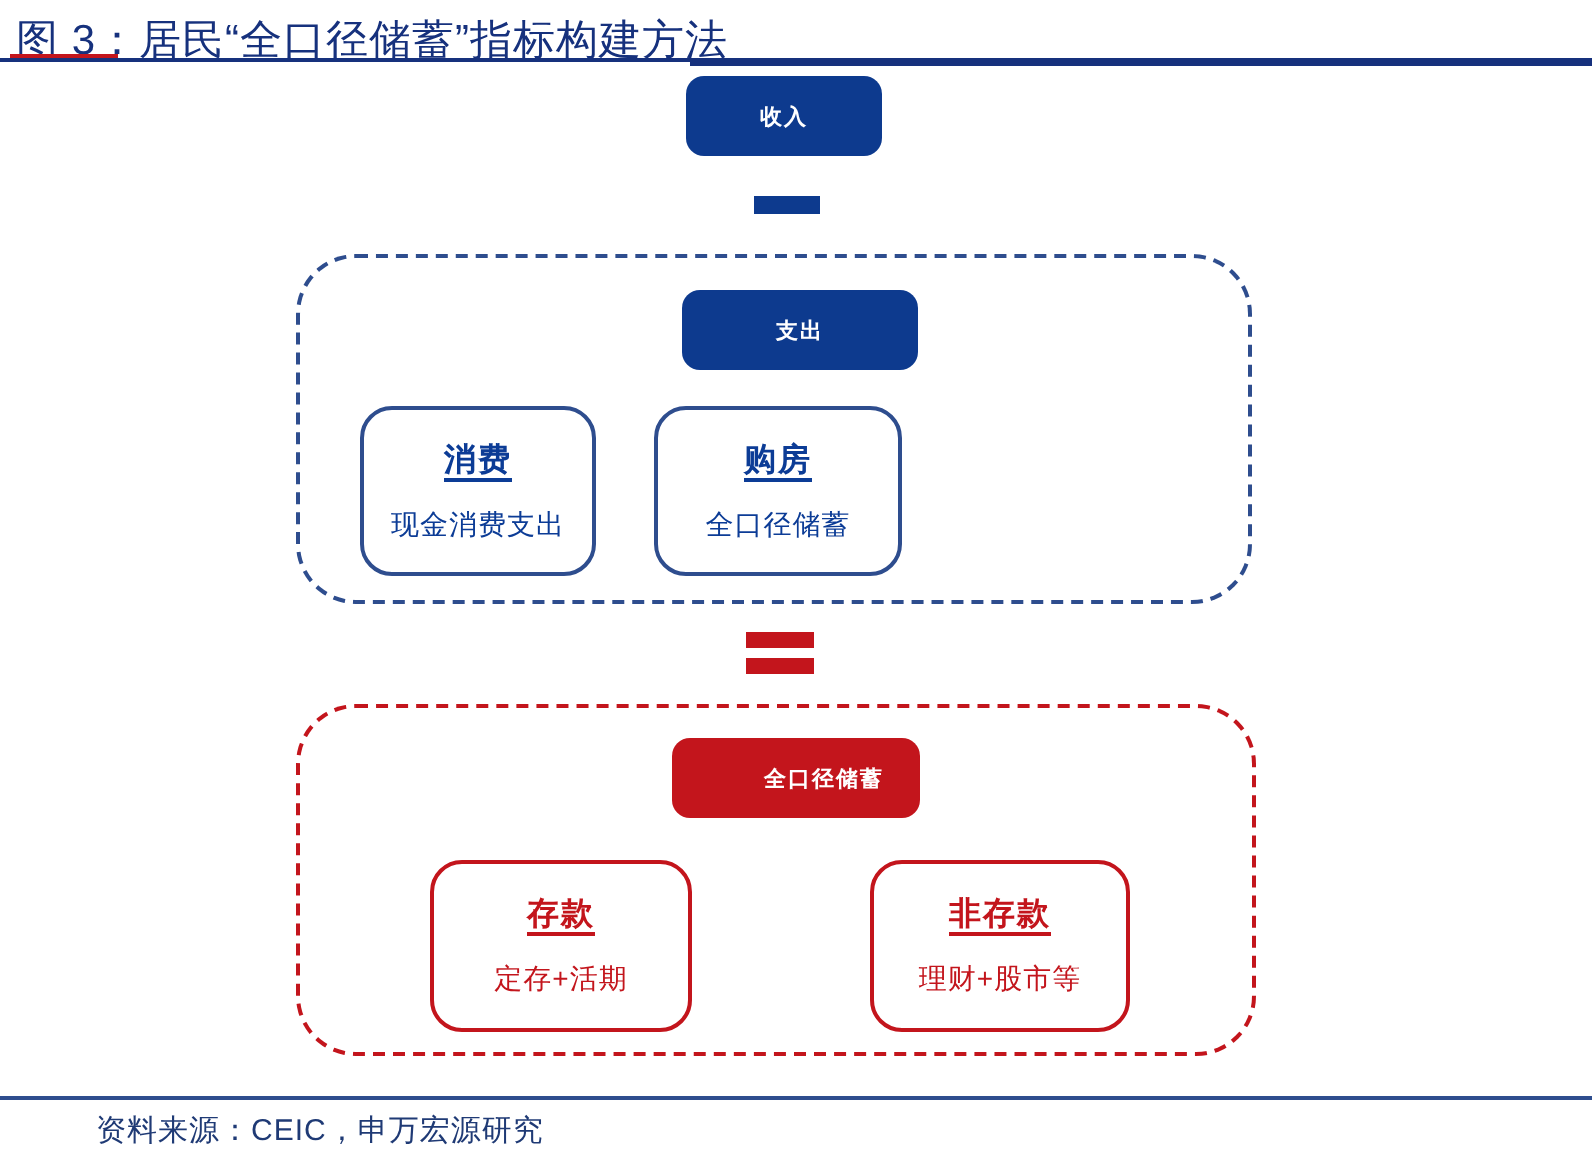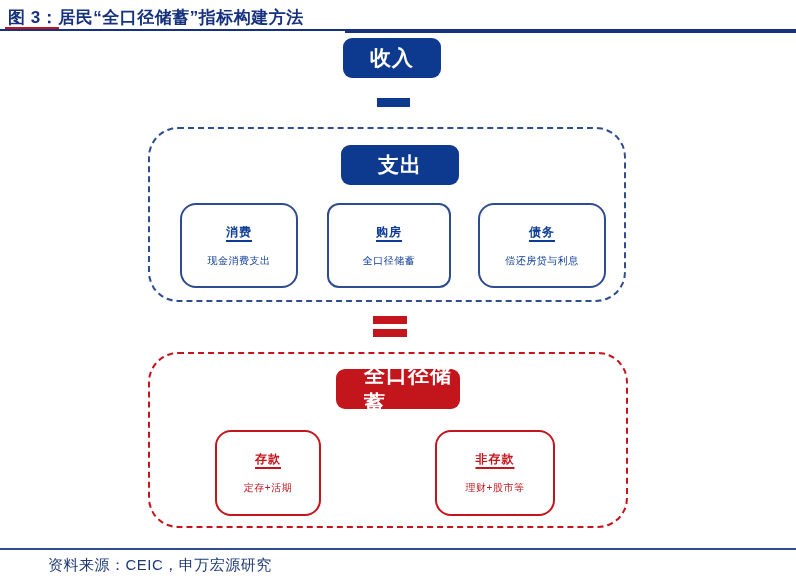--- a/index.html
+++ b/index.html
@@ -22,7 +22,7 @@
   
   .title{
     position:absolute;left:8px;top:6px;
-    font-size:17px;font-weight:bold;
+    font-size:21px;font-weight:normal;
     color:var(--title-navy);
     letter-spacing:0.5px;
     white-space:nowrap;

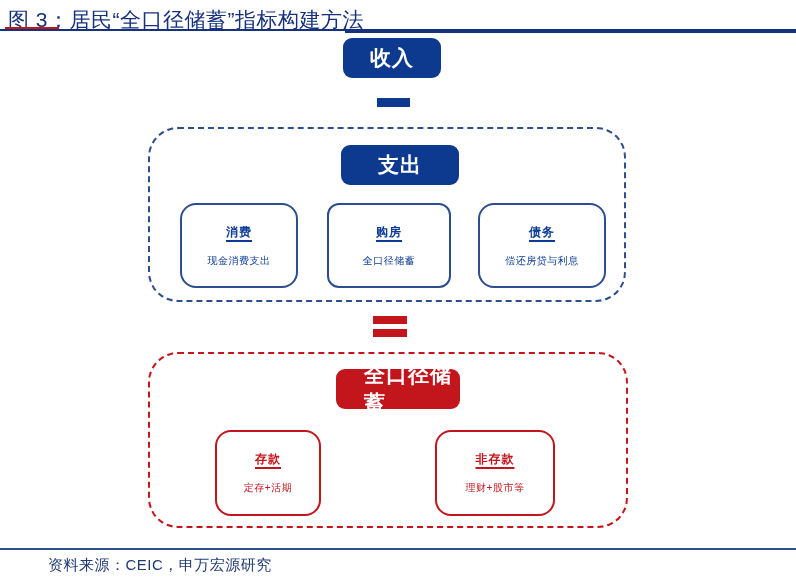--- a/index.html
+++ b/index.html
@@ -43,7 +43,7 @@
   .node{
     position:absolute;
     display:flex;align-items:center;justify-content:center;
-    color:#ffffff;font-weight:bold;font-size:21px;
+    color:#ffffff;font-weight:bold;font-size:11px;
     border-radius:9px;
     letter-spacing:1px;
   }

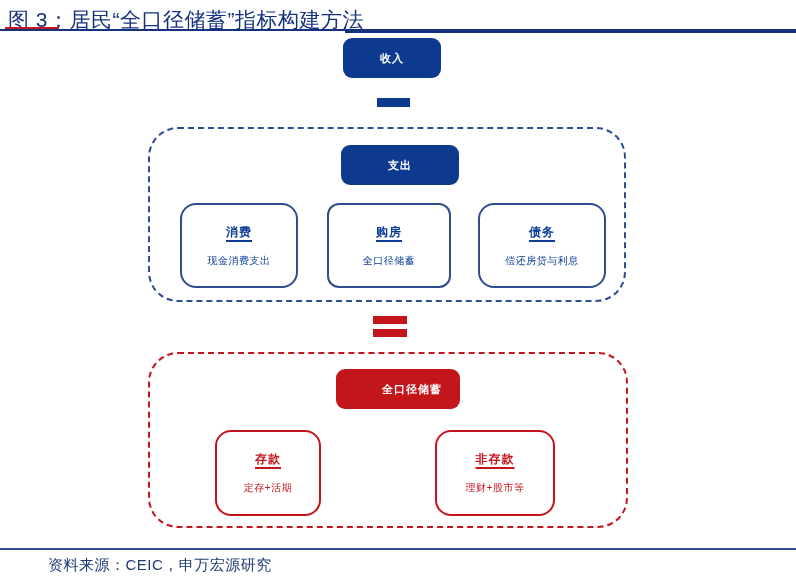--- a/index.html
+++ b/index.html
@@ -89,7 +89,7 @@
   .card-blue{border:2px solid var(--navy-border);color:var(--navy-text);}
   .card-red{border:2px solid var(--red);color:var(--red);}
   .card .card-title{
-    font-size:12px;font-weight:bold;
+    font-size:16px;font-weight:bold;
     text-decoration:underline;
     text-underline-offset:4px;
     text-decoration-thickness:2px;

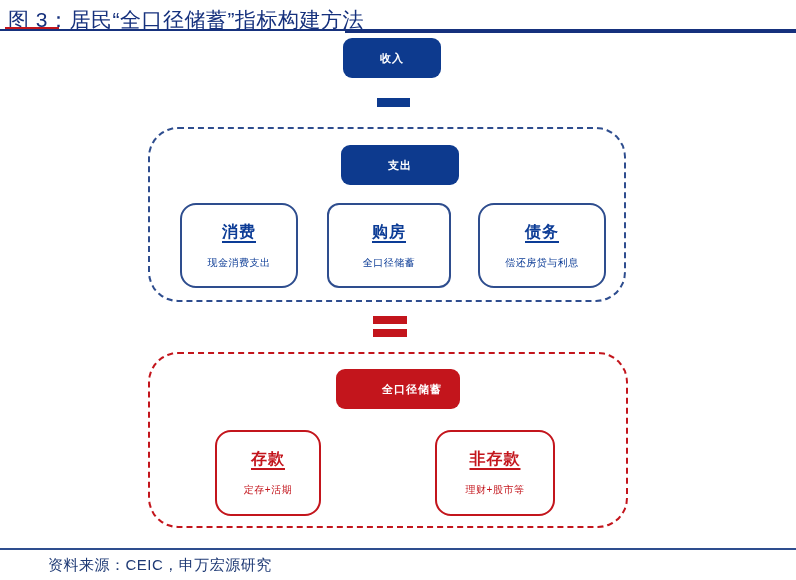--- a/index.html
+++ b/index.html
@@ -97,7 +97,7 @@
   }
   .card .card-desc{font-size:10px;letter-spacing:0.5px;}
   .card-consumption{left:180px;top:203px;width:118px;height:85px;}
-  .card-housing{left:327px;top:203px;width:124px;height:85px;border-radius:12px;}
+  .card-housing{left:327px;top:203px;width:124px;height:85px;}
   .card-debt{left:478px;top:203px;width:128px;height:85px;}
   .card-deposits{left:215px;top:430px;width:106px;height:86px;}
   .card-nondeposits{left:435px;top:430px;width:120px;height:86px;}

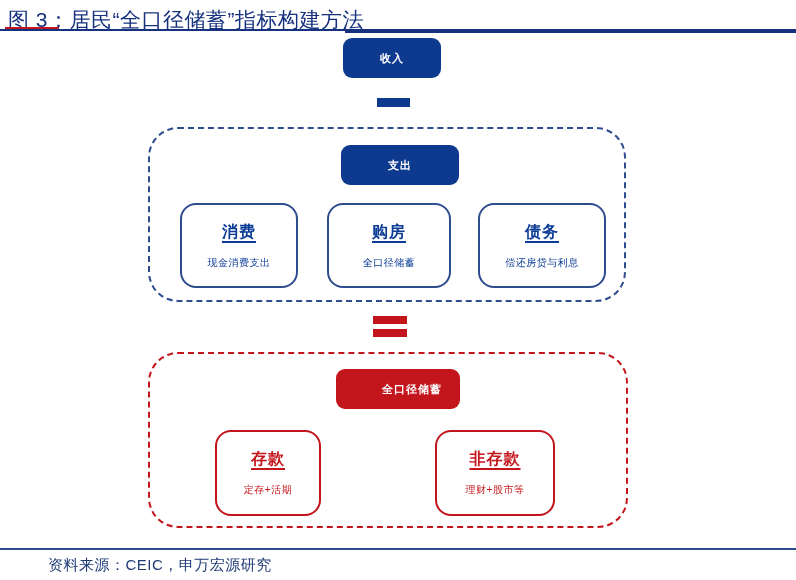--- a/index.html
+++ b/index.html
@@ -141,10 +141,6 @@
     <div class="card-desc">全口径储蓄</div>
   </div>
 
-  <div class="card card-blue card-debt">
-    <div class="card-title">债务</div>
-    <div class="card-desc">偿还房贷与利息</div>
-  </div>
 
   <div class="equals">
     <div class="bar b1"></div>

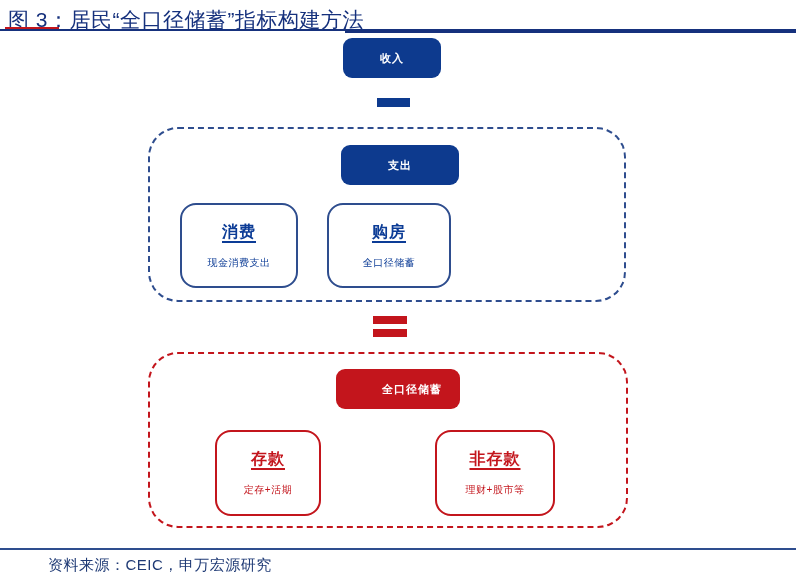--- a/index.html
+++ b/index.html
@@ -95,7 +95,7 @@
     text-decoration-thickness:2px;
     letter-spacing:1px;
   }
-  .card .card-desc{font-size:10px;letter-spacing:0.5px;}
+  .card .card-desc{font-size:14px;letter-spacing:0.5px;}
   .card-consumption{left:180px;top:203px;width:118px;height:85px;}
   .card-housing{left:327px;top:203px;width:124px;height:85px;}
   .card-debt{left:478px;top:203px;width:128px;height:85px;}

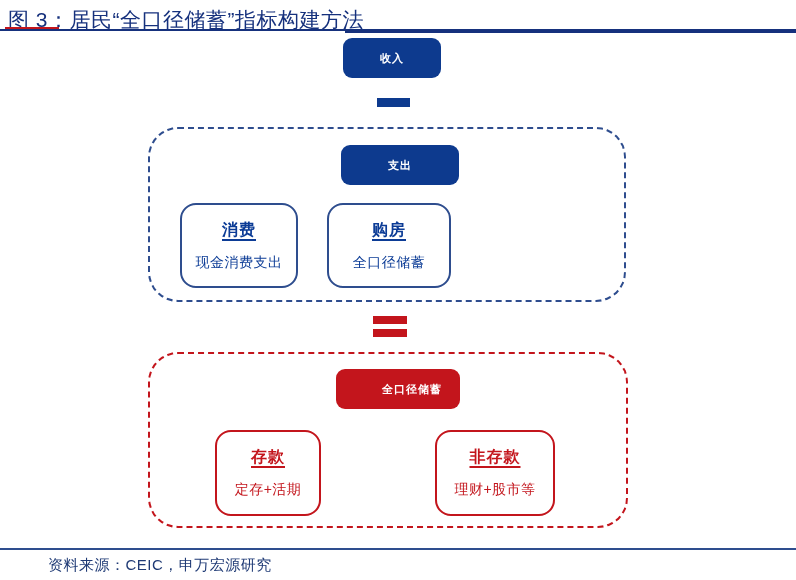--- a/index.html
+++ b/index.html
@@ -99,7 +99,7 @@
   .card-consumption{left:180px;top:203px;width:118px;height:85px;}
   .card-housing{left:327px;top:203px;width:124px;height:85px;}
   .card-debt{left:478px;top:203px;width:128px;height:85px;}
-  .card-deposits{left:215px;top:430px;width:106px;height:86px;}
+  .card-deposits{left:215px;top:430px;width:131px;height:86px;}
   .card-nondeposits{left:435px;top:430px;width:120px;height:86px;}
   
   .footer-rule{

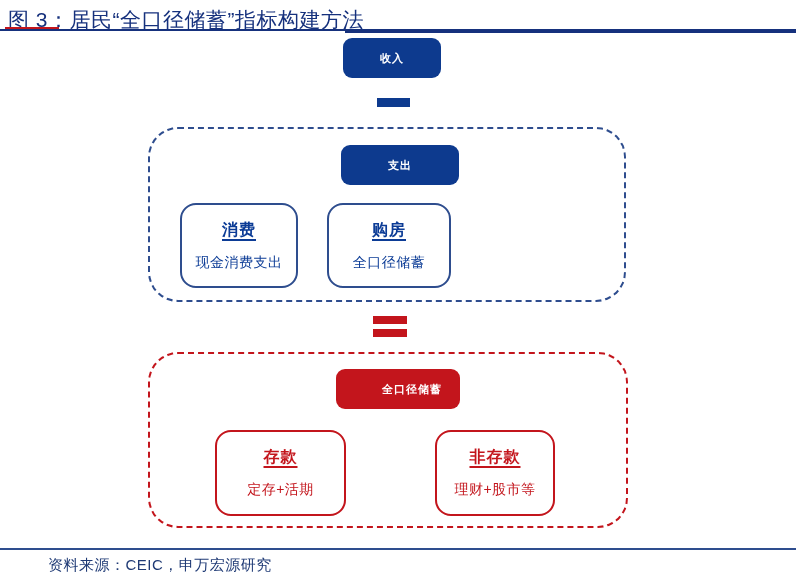--- a/index.html
+++ b/index.html
@@ -100,7 +100,7 @@
   .card-housing{left:327px;top:203px;width:124px;height:85px;}
   .card-debt{left:478px;top:203px;width:128px;height:85px;}
   .card-deposits{left:215px;top:430px;width:131px;height:86px;}
-  .card-nondeposits{left:435px;top:430px;width:120px;height:86px;}
+  .card-nondeposits{left:435px;top:430px;width:130px;height:86px;}
   
   .footer-rule{
     position:absolute;left:0;top:548px;width:796px;height:2px;

